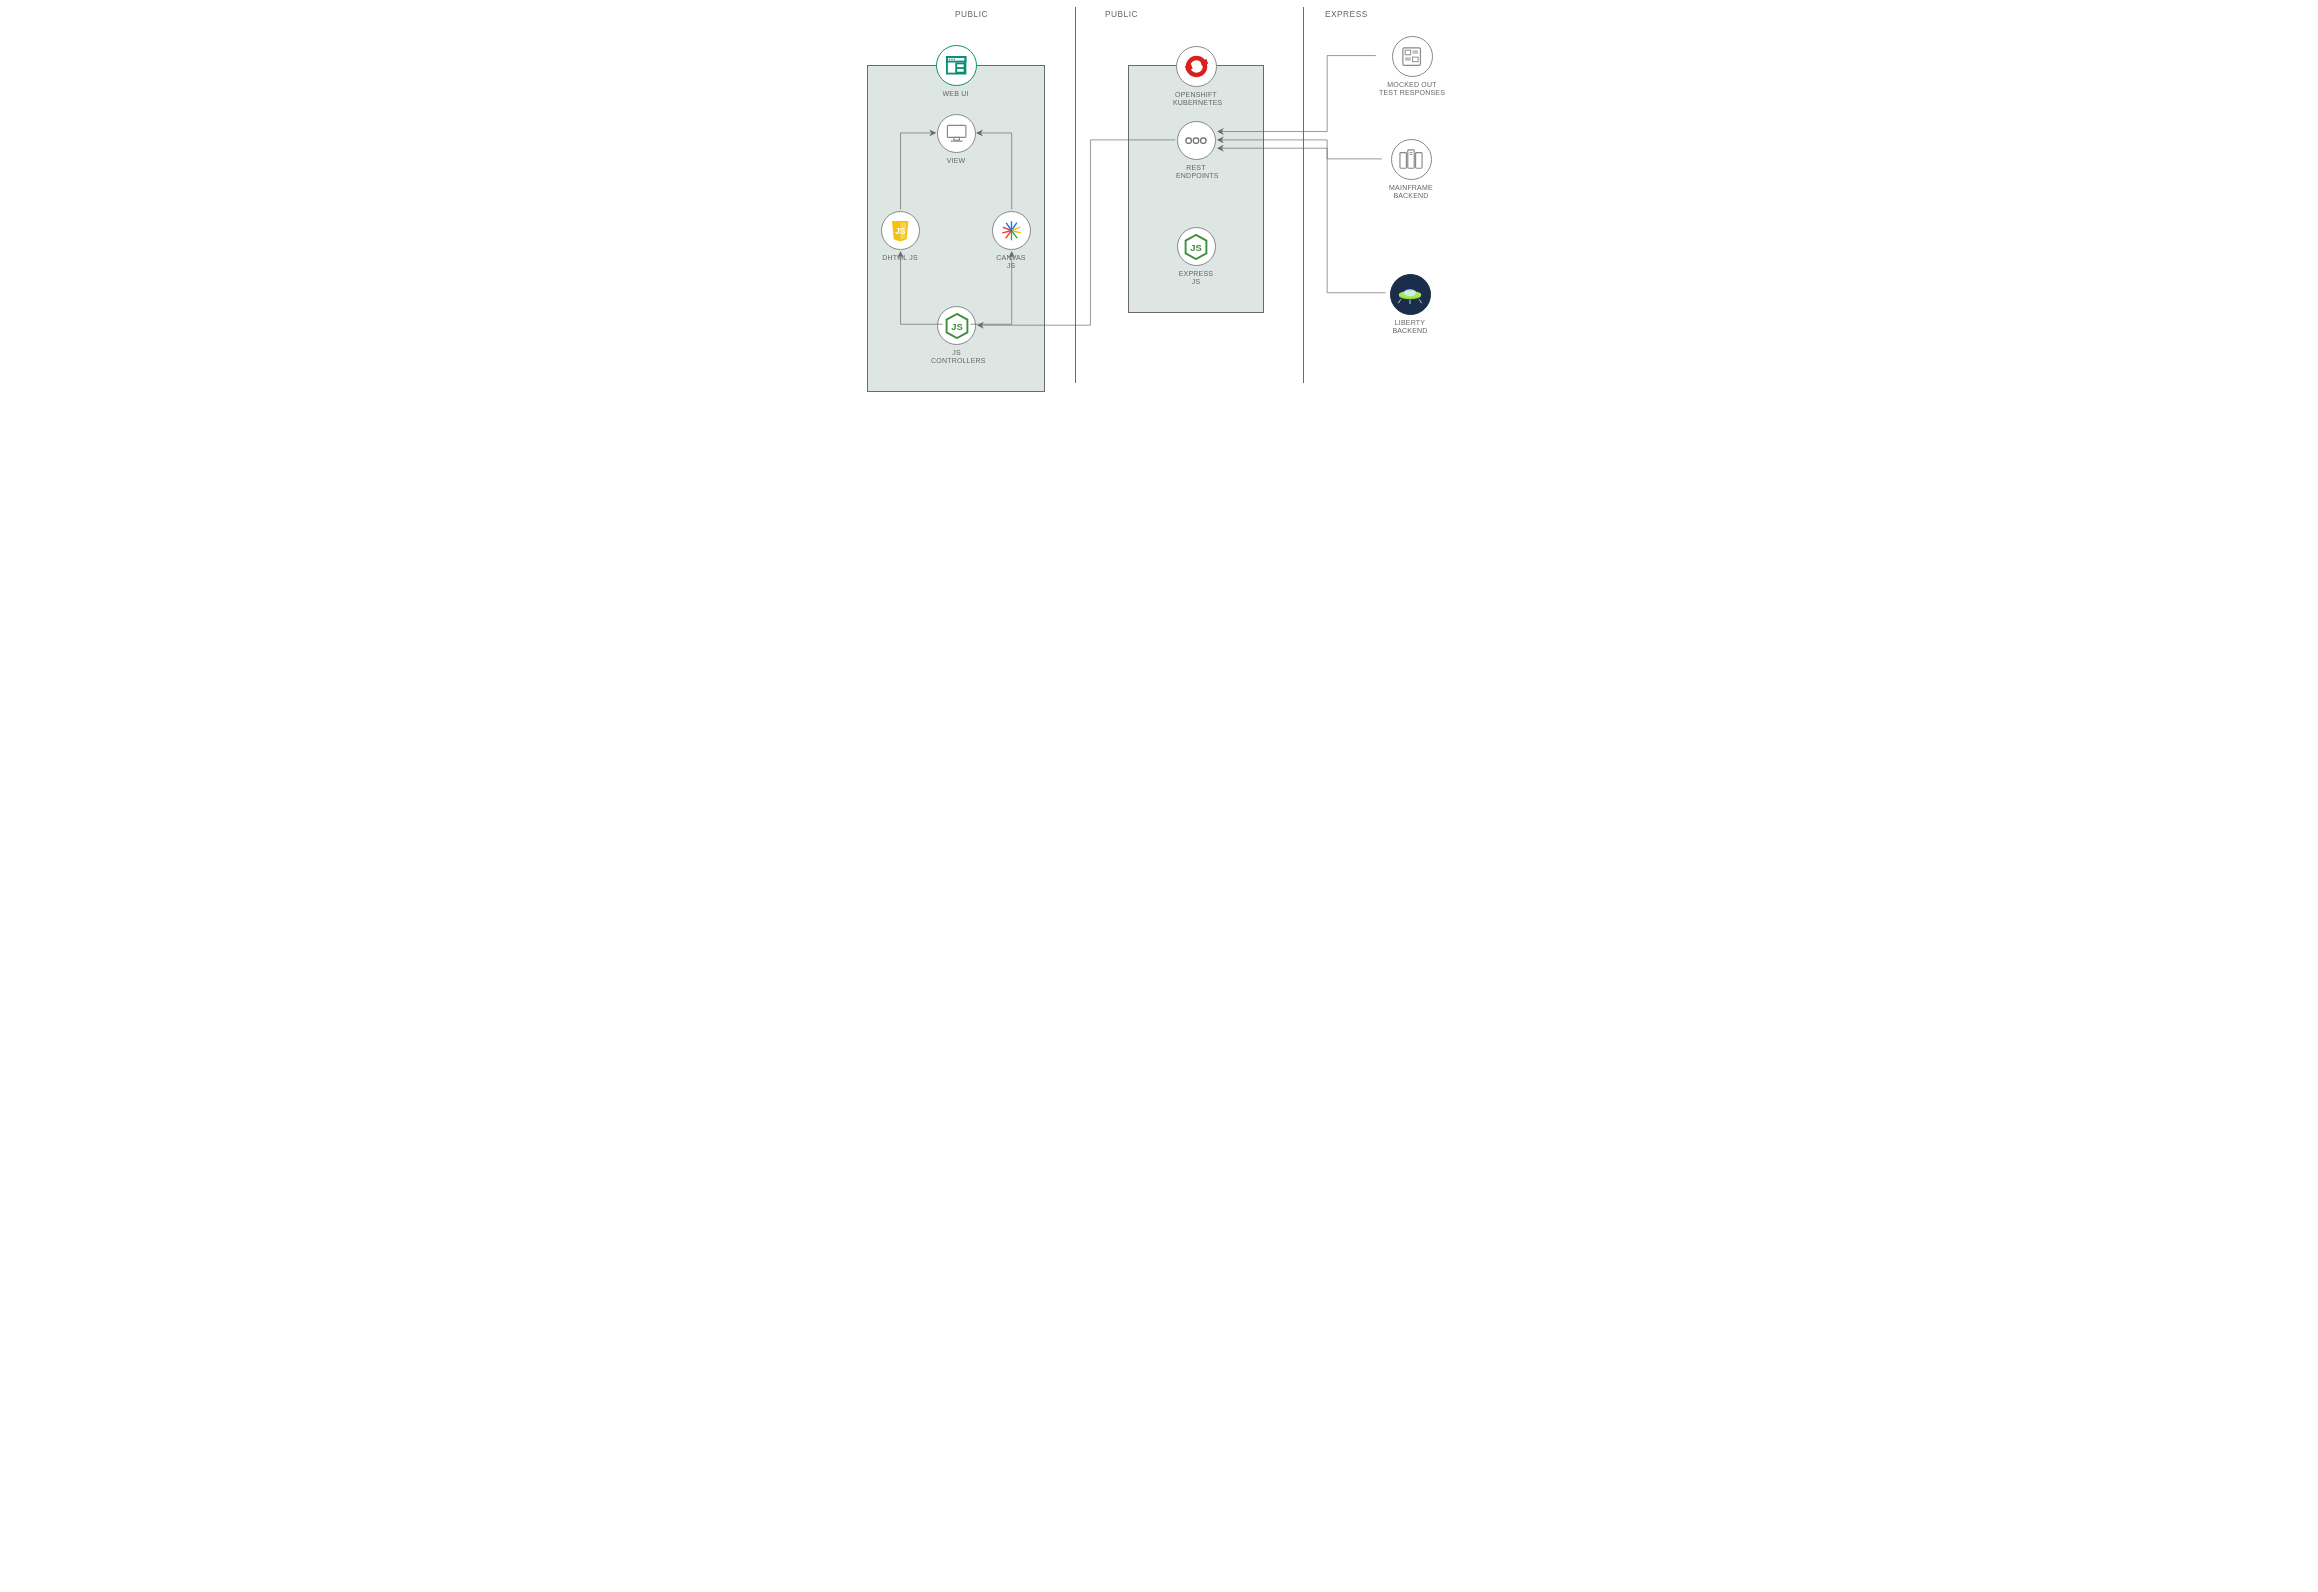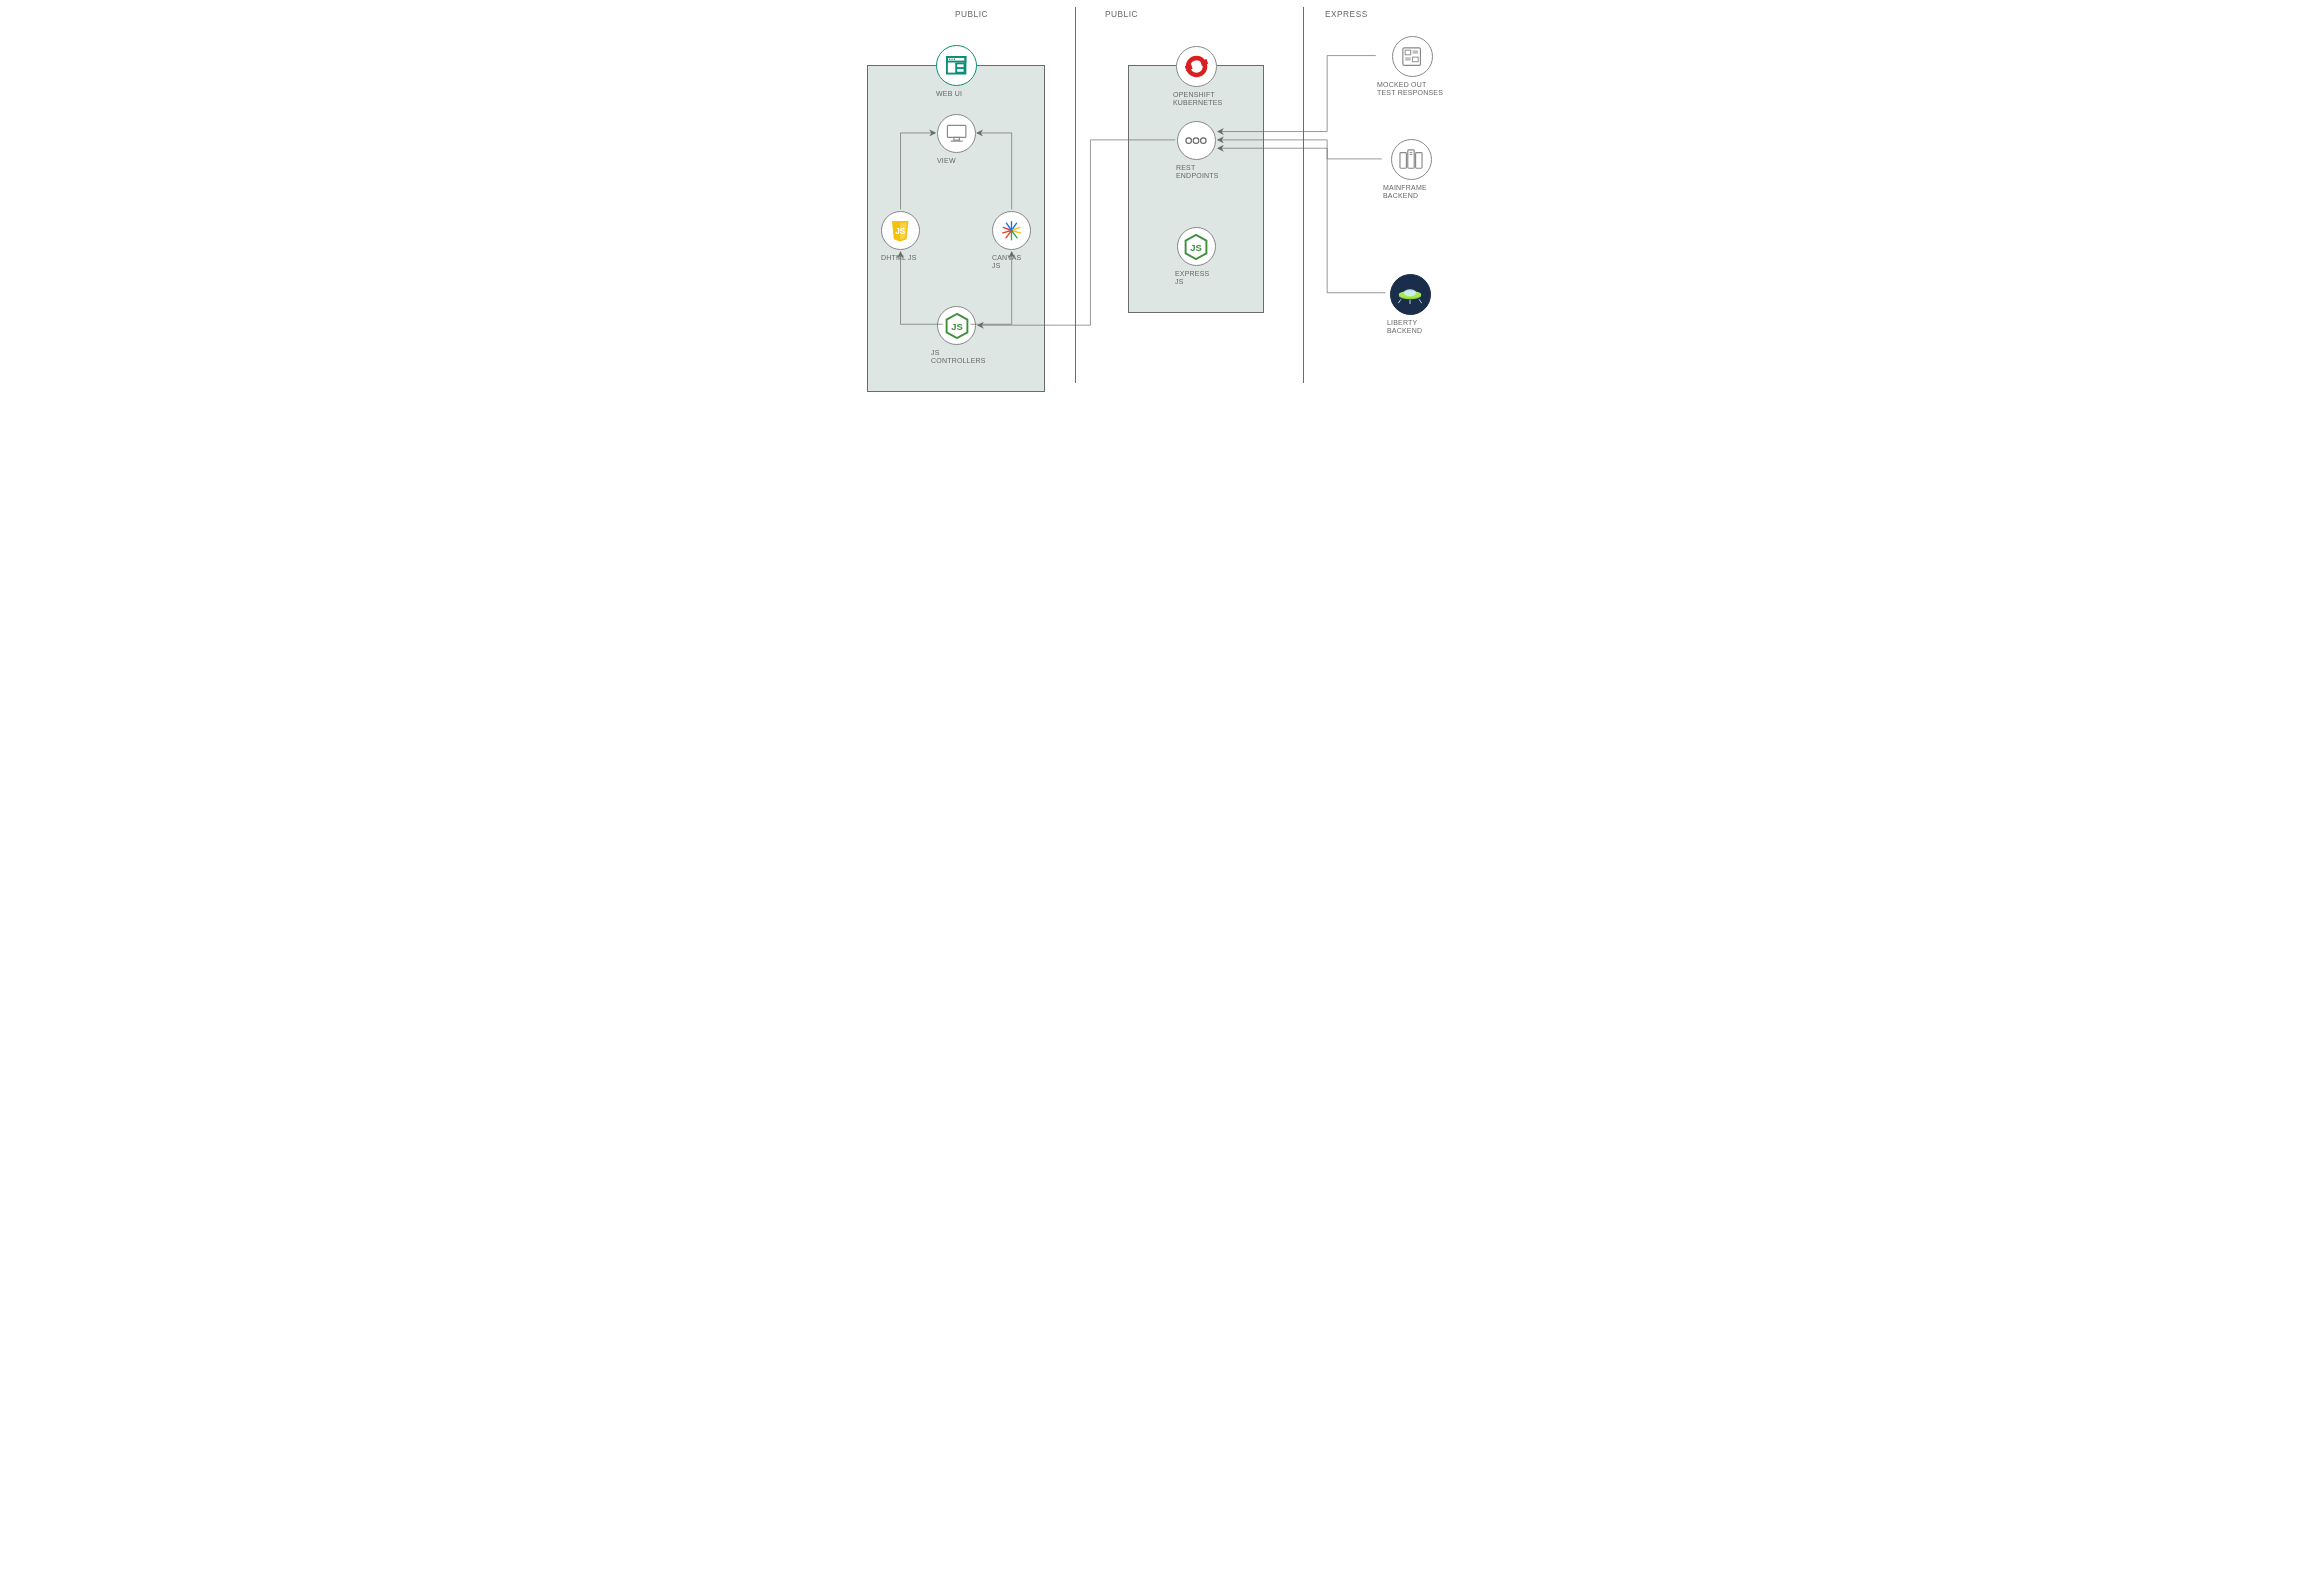--- a/index.html
+++ b/index.html
@@ -7,7 +7,7 @@
   .sec-label{position:absolute;font-size:8.3px;letter-spacing:0.5px;color:#666;font-weight:500;}
   .box{position:absolute;background:#dde6e3;border:0.5px solid #6b6b6b;}
   .vline{position:absolute;width:0;border-left:0.5px solid #6b6b6b;}
-  .node{position:absolute;}
+  .node{position:absolute;text-align:center;}
   .ico{width:37px;height:37px;border-radius:50%;background:#fff;border:0.5px solid #888;margin:0 auto;display:flex;align-items:center;justify-content:center;}
   .ico.big{width:39px;height:39px;}
   .lbl{margin-top:3.7px;font-size:7px;letter-spacing:0.2px;color:#666;line-height:1.25;}

